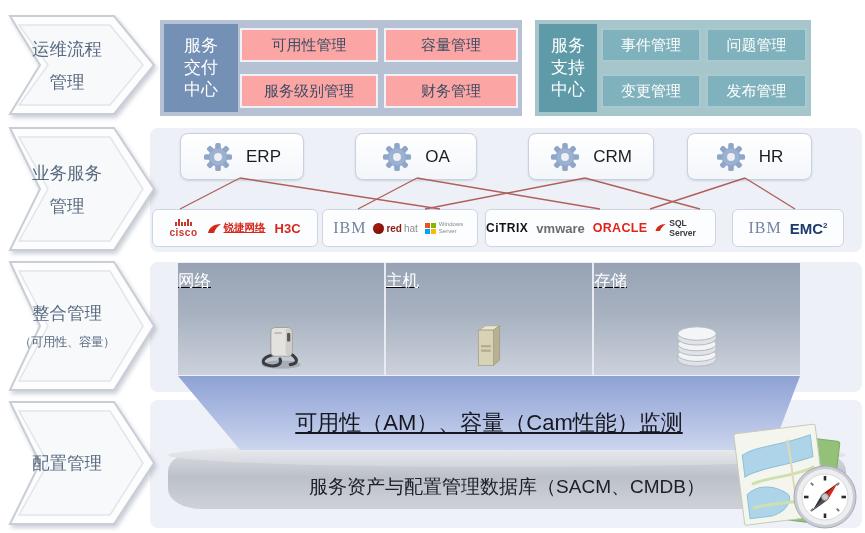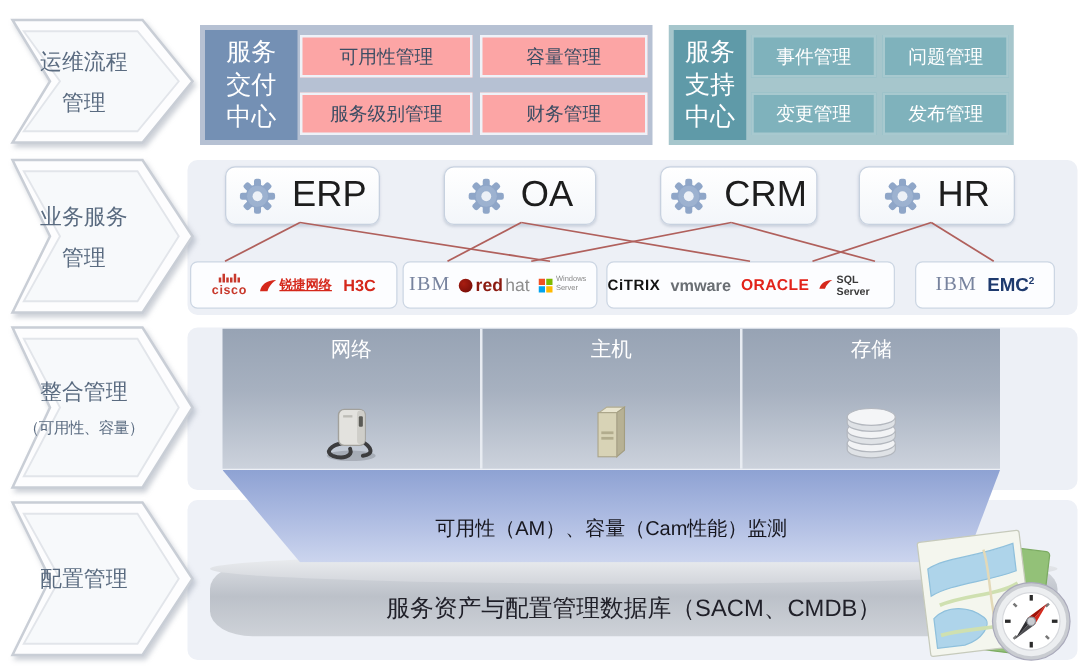--- a/index.html
+++ b/index.html
@@ -31,7 +31,7 @@
   #delivery{left:160px;top:20px;width:362px;height:96px;background:#b6c1d3;}
   #support{left:535px;top:20px;width:276px;height:96px;background:#a6c6cc;}
   .grp-header{position:absolute;left:4px;top:4px;bottom:4px;display:flex;flex-direction:column;
-    align-items:center;justify-content:center;color:#fff;font-size:20px;line-height:1.3;}
+    align-items:center;justify-content:center;color:#fff;font-size:17px;line-height:1.3;}
   #delivery .grp-header{width:74px;background:#7490b4;}
   #support .grp-header{width:58px;background:#5f9aa8;}
   .grp-item{position:absolute;height:34px;display:flex;align-items:center;justify-content:center;

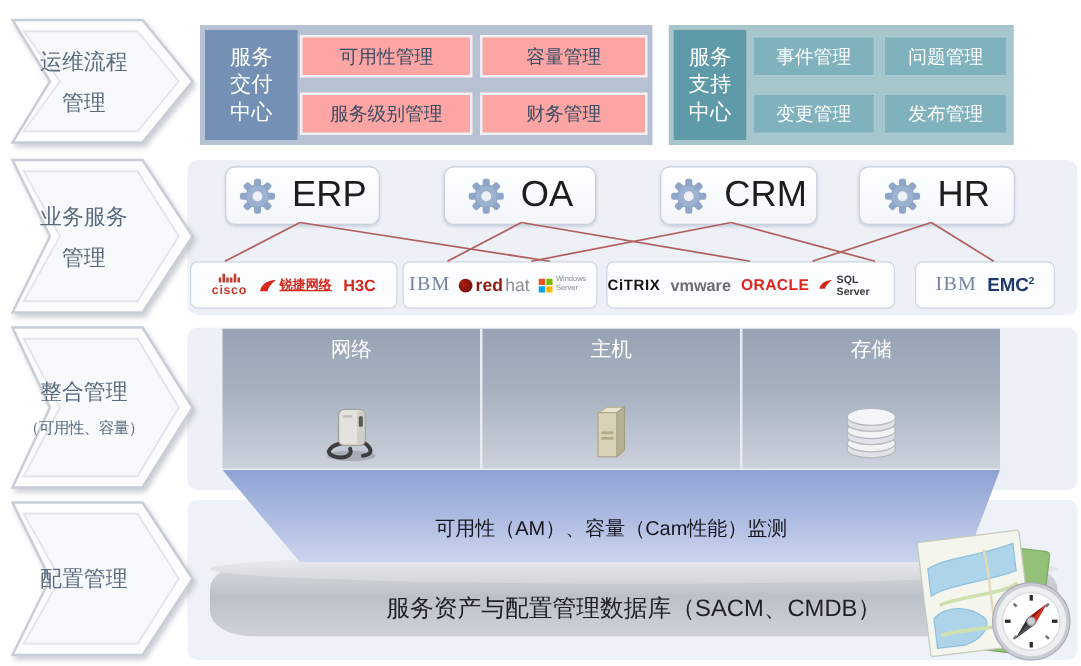--- a/index.html
+++ b/index.html
@@ -46,7 +46,7 @@
   
   .appbox{position:absolute;top:133px;height:45px;background:linear-gradient(180deg,#ffffff,#f3f6fa);
     border:1px solid #c7d1df;border-radius:8px;display:flex;align-items:center;justify-content:center;
-    gap:13px;font-size:29px;color:#1d1d1d;box-shadow:0 1px 2px rgba(150,160,180,.35);}
+    gap:13px;font-size:17px;color:#1d1d1d;box-shadow:0 1px 2px rgba(150,160,180,.35);}
   #app-erp{left:180px;width:122px}#app-oa{left:355px;width:120px}
   #app-crm{left:528px;width:124px}#app-hr{left:687px;width:123px}
   .gear{width:30px;height:30px;flex:0 0 auto;}

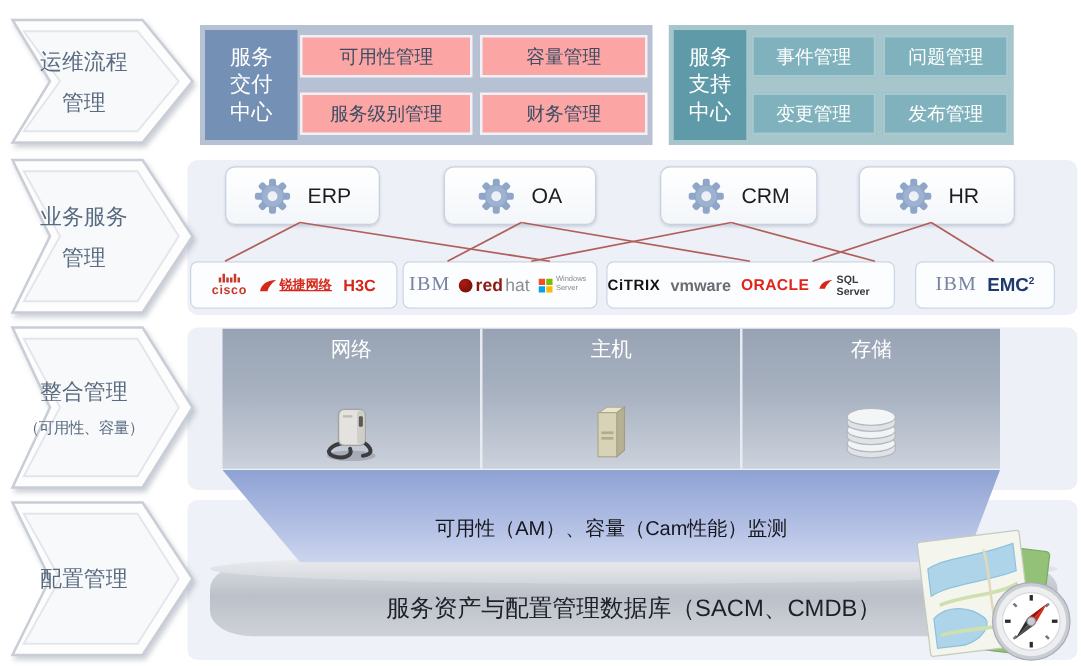--- a/index.html
+++ b/index.html
@@ -66,7 +66,7 @@
   .lg-ruijie{display:flex;align-items:center;gap:2px;color:#d5281b;font-weight:bold;font-size:10.5px;text-decoration:underline;}
   .lg-h3c{font-size:13px;font-weight:bold;color:#d5281b;}
   .lg-ibm{font-family:"Liberation Serif","DejaVu Serif",serif;font-weight:normal;font-size:16px;color:#77839e;letter-spacing:1px;}
-  .lg-redhat{display:flex;align-items:center;gap:2px;font-size:14px;}
+  .lg-redhat{display:flex;align-items:center;gap:2px;font-size:10px;}
   .rh-mark{width:11px;height:11px;border-radius:50%;background:radial-gradient(circle at 35% 35%,#a81d11,#6e0b06);}
   .rh-red{color:#8b1a10;font-weight:bold;}.rh-hat{color:#8d8d8d;}
   .lg-winserver{display:flex;align-items:center;gap:3px;}

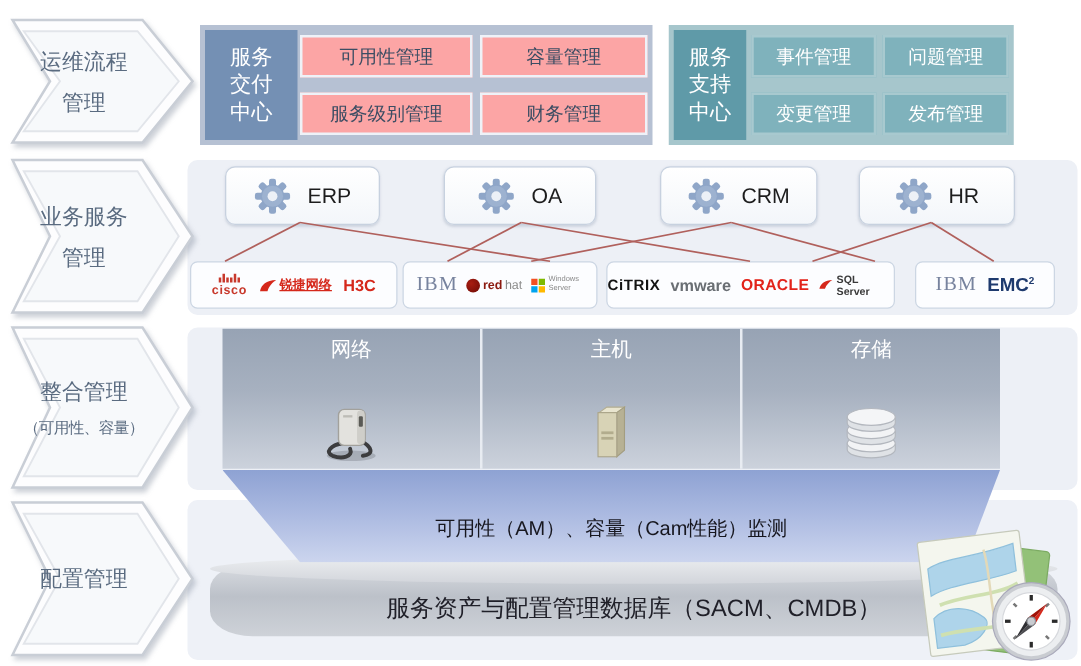--- a/index.html
+++ b/index.html
@@ -86,7 +86,7 @@
   
   #columns{position:absolute;left:178px;top:263px;width:622px;height:112px;display:flex;
     background:linear-gradient(180deg,#97a3b4 0%,#a7b1c0 45%,#ccd2dc 100%);}
-  .col{flex:1;position:relative;display:flex;flex-direction:column;align-items:center;padding-top:8px;box-sizing:border-box;}
+  .col{flex:1;position:relative;display:flex;flex-direction:column;align-items:flex-start;padding-top:8px;box-sizing:border-box;text-decoration:underline;}
   .col + .col{border-left:2px solid #e8ecf2;}
   .col-label{color:#fff;font-size:16.5px;line-height:1.15;text-align:center;}
   .col-icon{position:absolute;bottom:5px;left:0;right:0;display:flex;justify-content:center;}

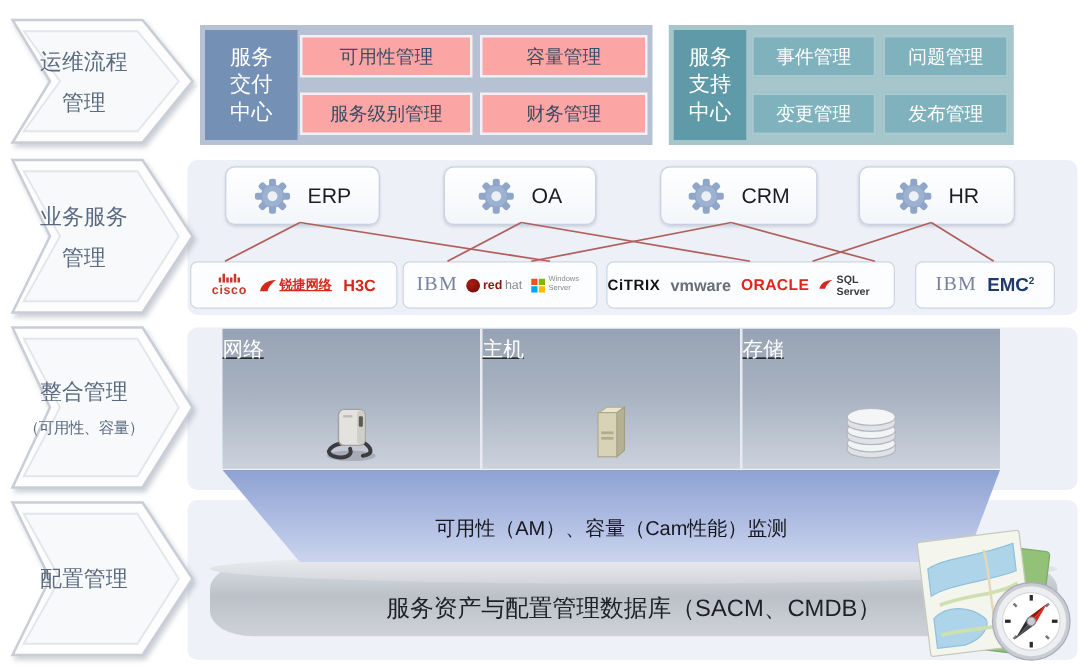--- a/index.html
+++ b/index.html
@@ -96,7 +96,7 @@
     clip-path:polygon(0 0,100% 0,95.5% 100%,10% 100%);
     background:linear-gradient(180deg,#8ea2d3 0%,#a9b8e0 45%,#ccd5ee 100%);
     display:flex;align-items:center;justify-content:center;padding-top:20px;box-sizing:border-box;}
-  #monitor .txt{font-size:16px;color:#17171f;}
+  #monitor .txt{font-size:22px;color:#17171f;text-decoration:underline;}
   #cmdb{position:absolute;left:168px;top:443px;width:678px;height:66px;z-index:3;}
   .cmdb-body{position:absolute;left:0;top:8px;width:100%;height:58px;
     background:linear-gradient(180deg,#d9dce1 0%,#bcc1c9 45%,#ced2d8 100%);border-radius:34px/20px;}

